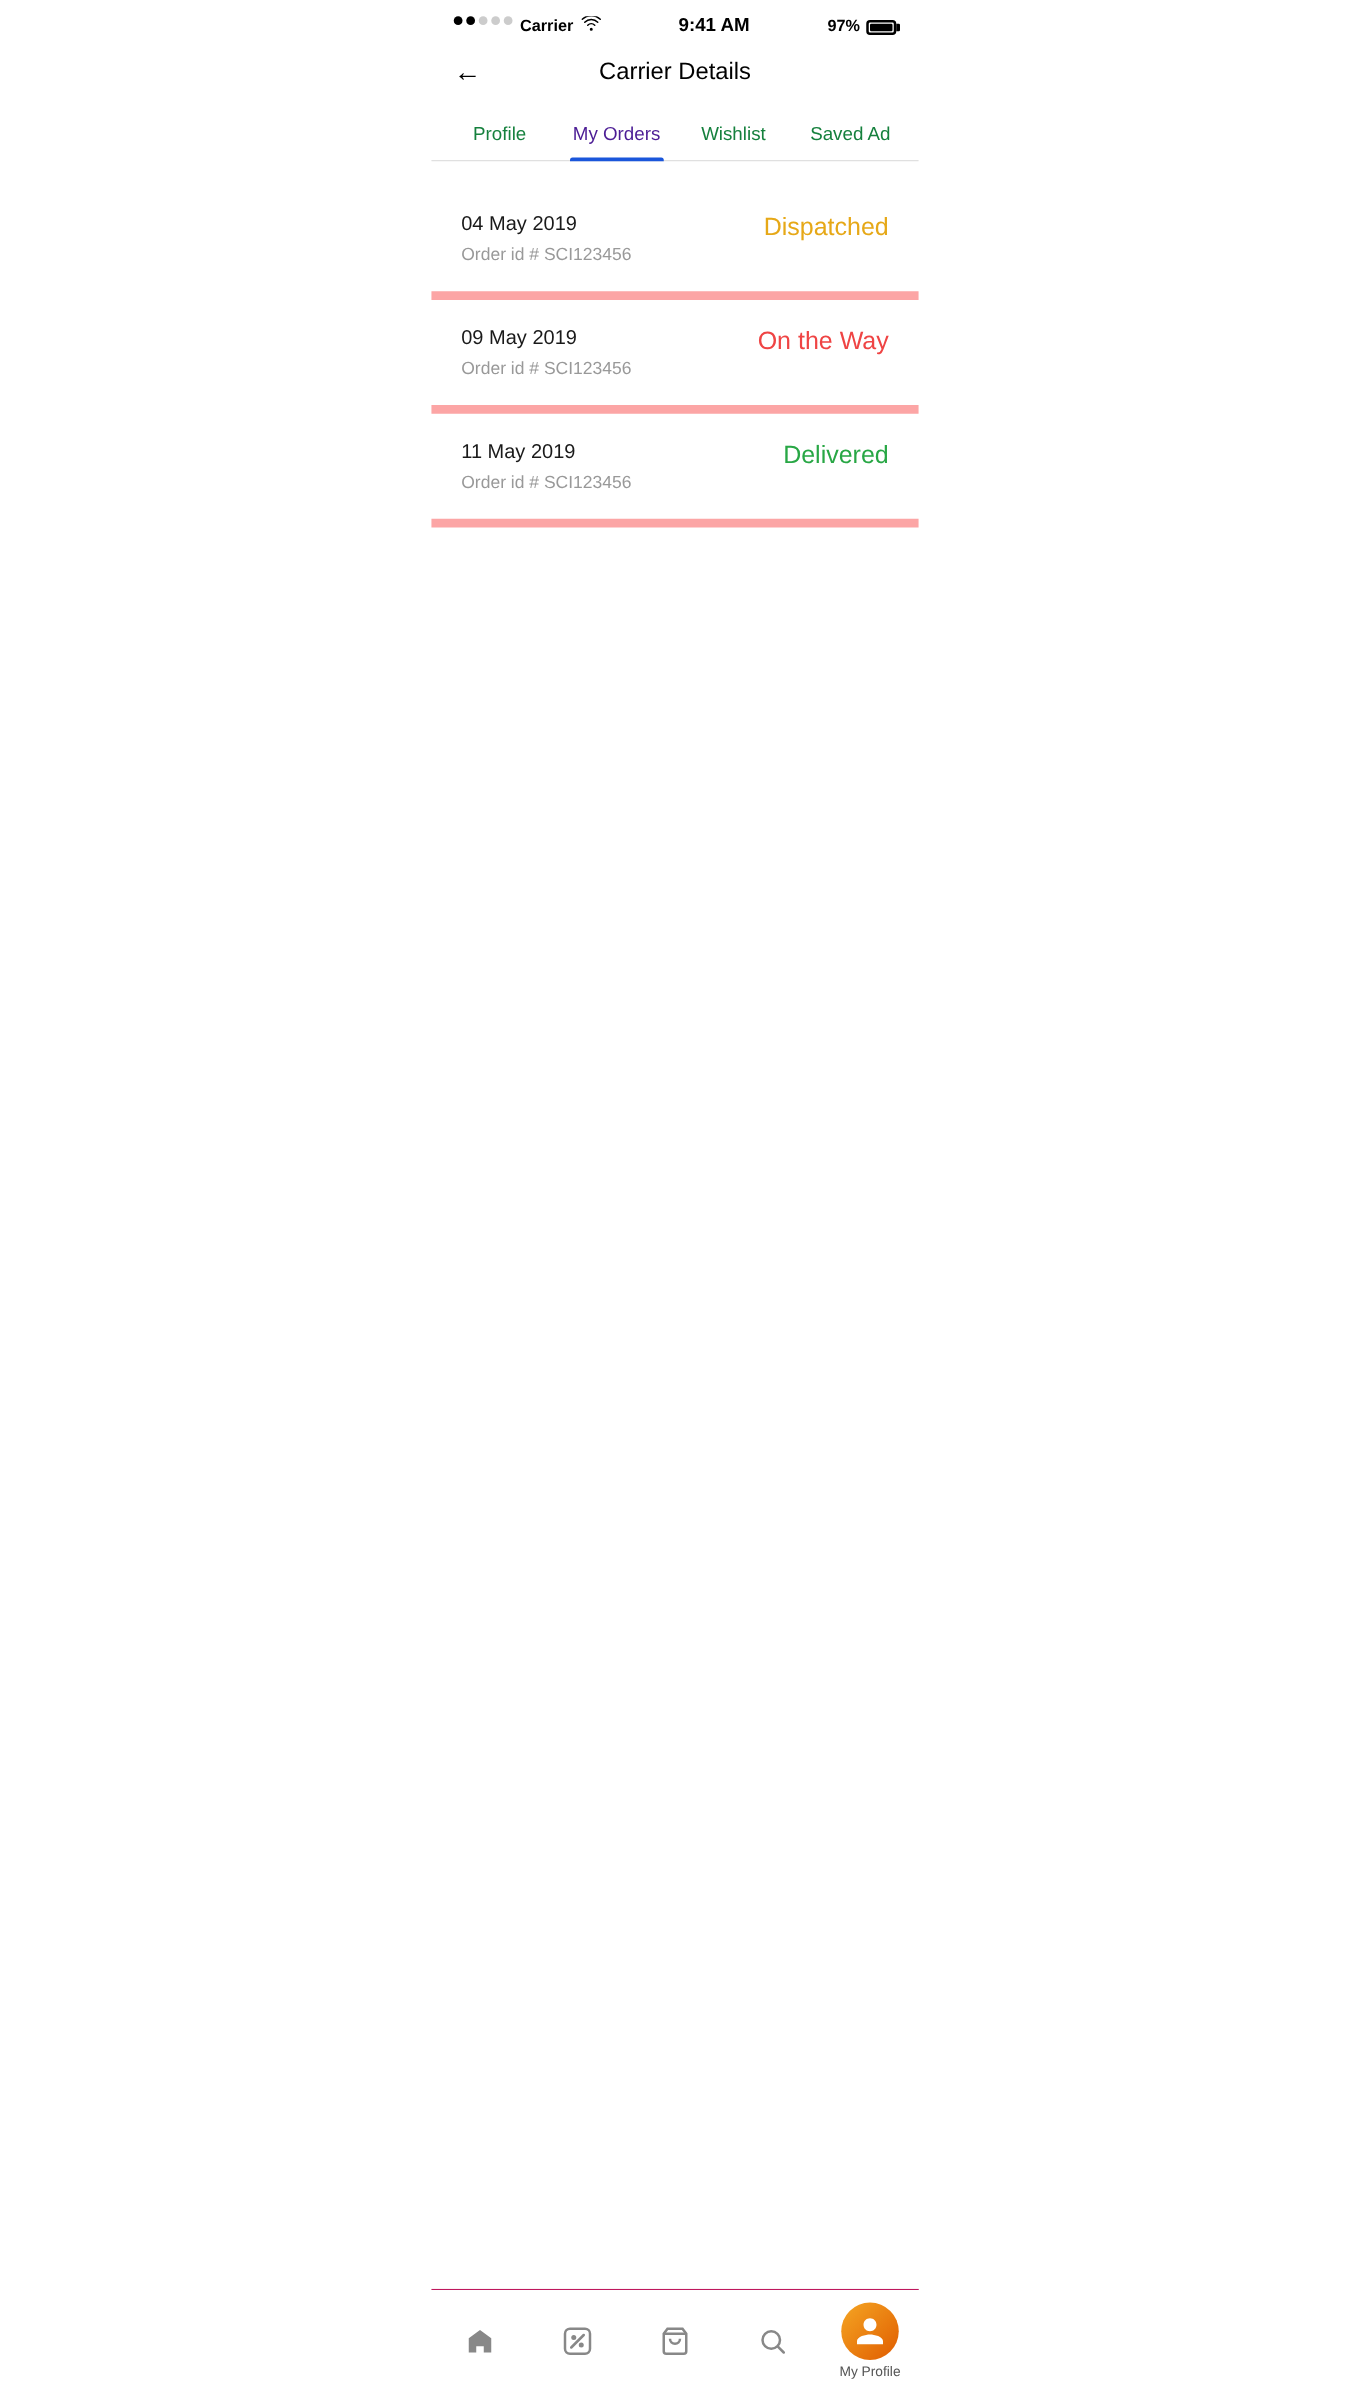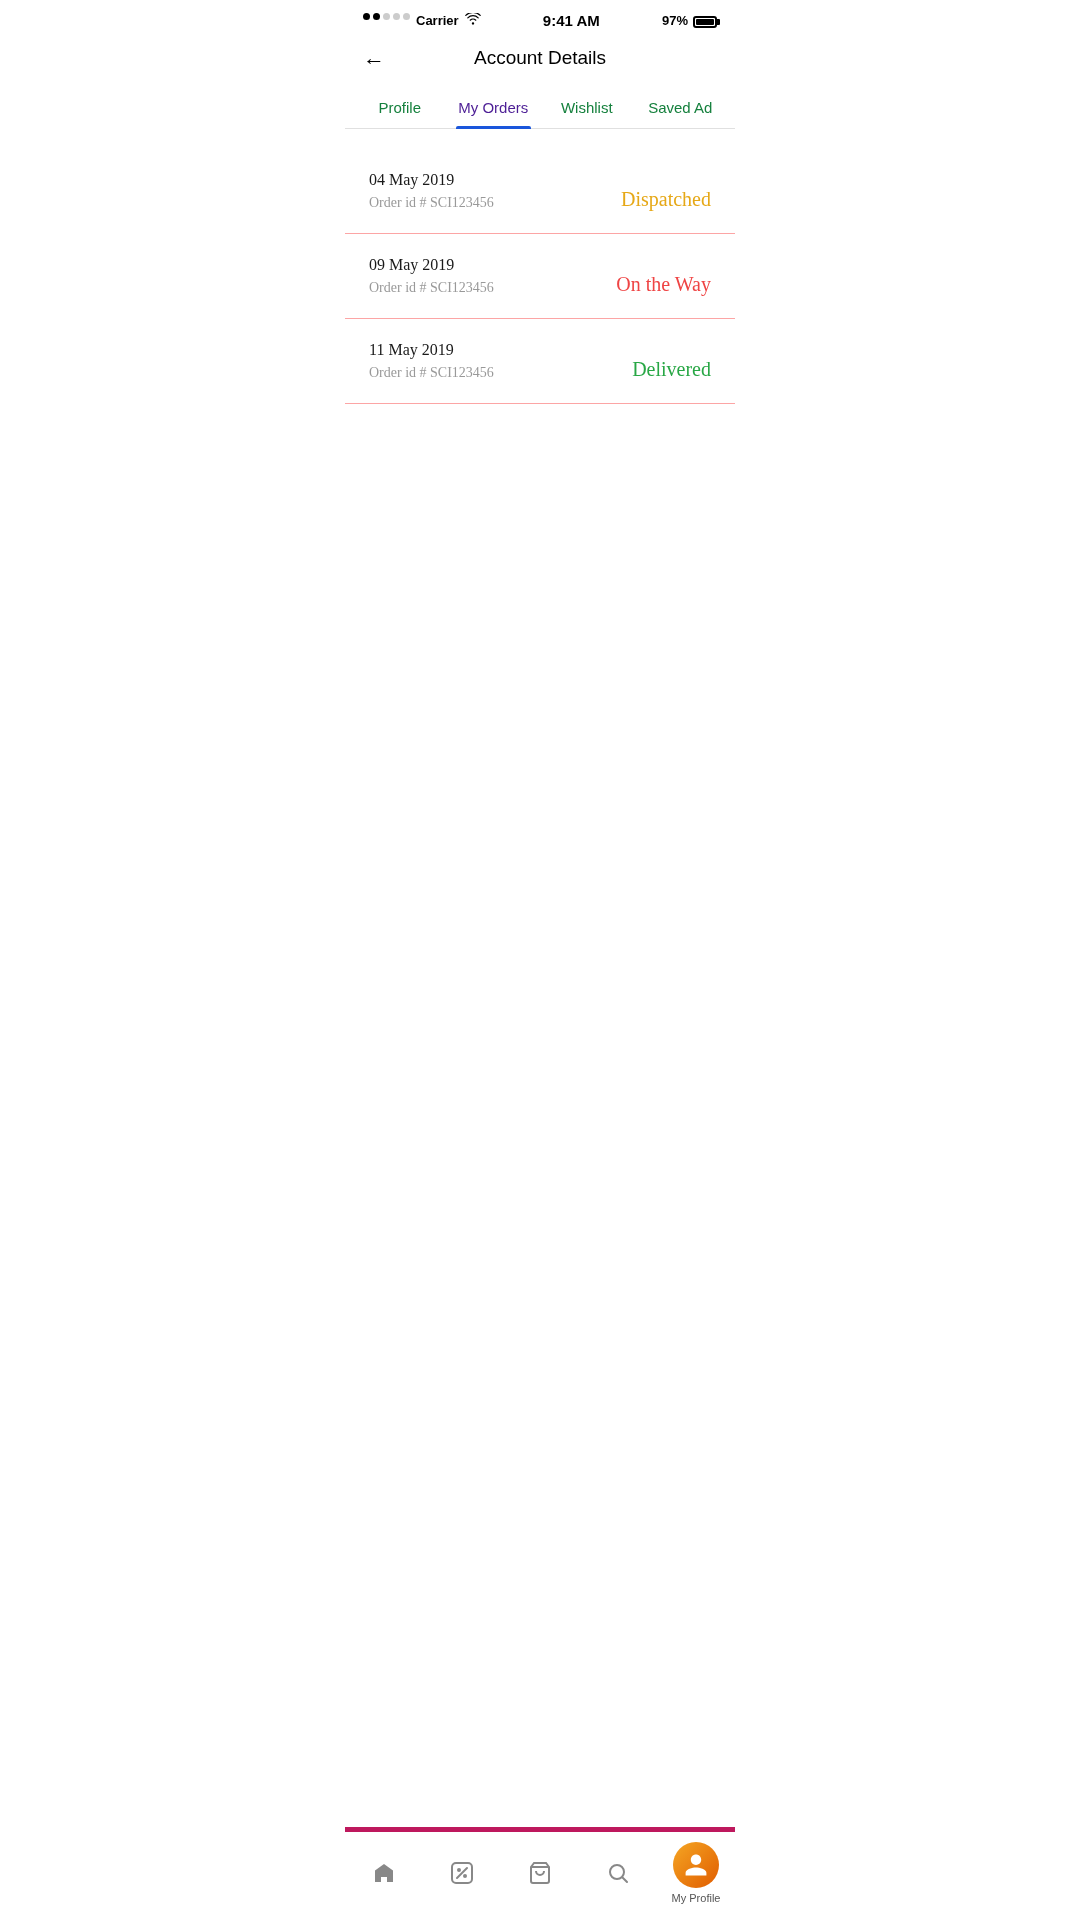--- a/index.html
+++ b/index.html
@@ -253,7 +253,7 @@
 
 <div class="header">
   <div class="back-button">←</div>
-  <div class="header-title">Account Details</div>
+  <div class="header-title">Carrier Details</div>
 </div>
 
 <div class="tabs">

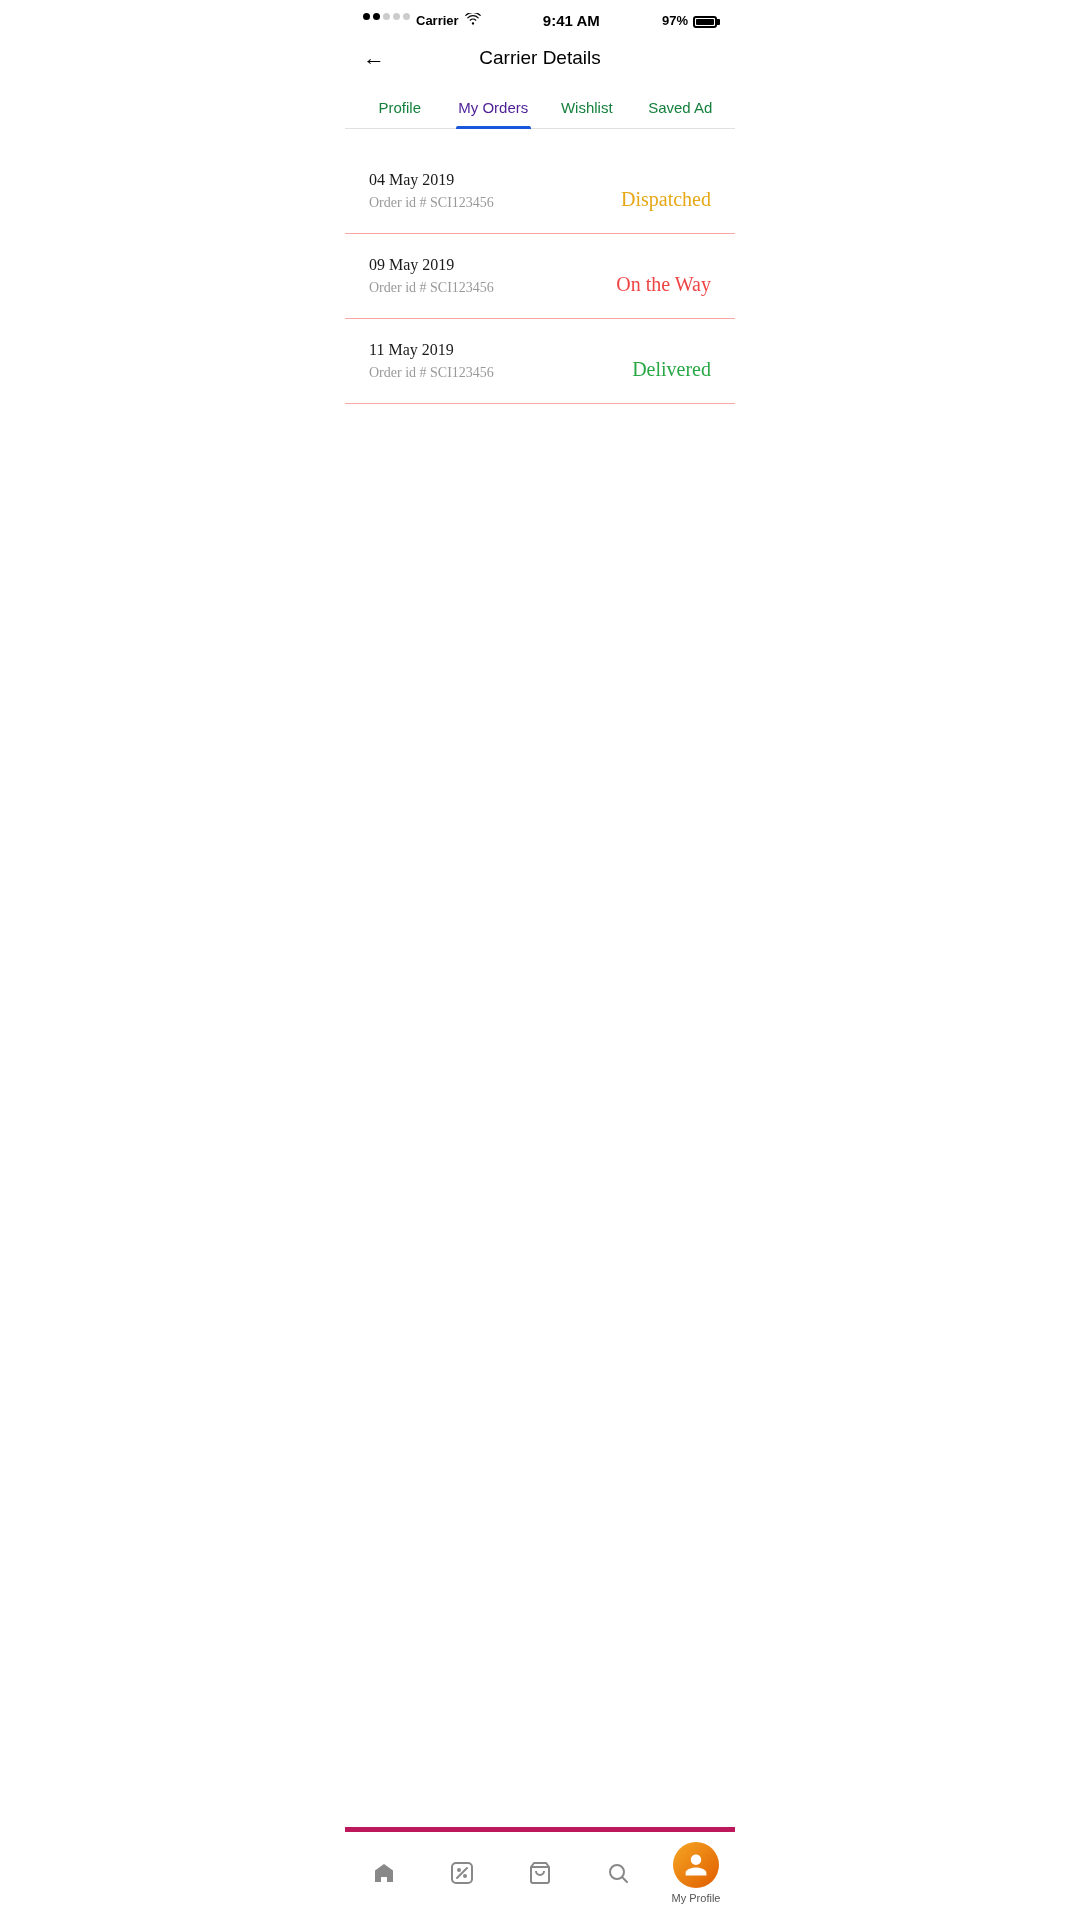--- a/index.html
+++ b/index.html
@@ -146,10 +146,9 @@
     .order-item {
       display: flex;
       justify-content: space-between;
-      align-items: flex-end;
+      align-items: flex-start;
       padding: 22px 24px;
-      border-bottom: 1px solid #fca5a5;
-      font-family: Liberation Serif, serif;
+      border-bottom: 7px solid #fca5a5;
     }
     .order-info {}
     .order-date {

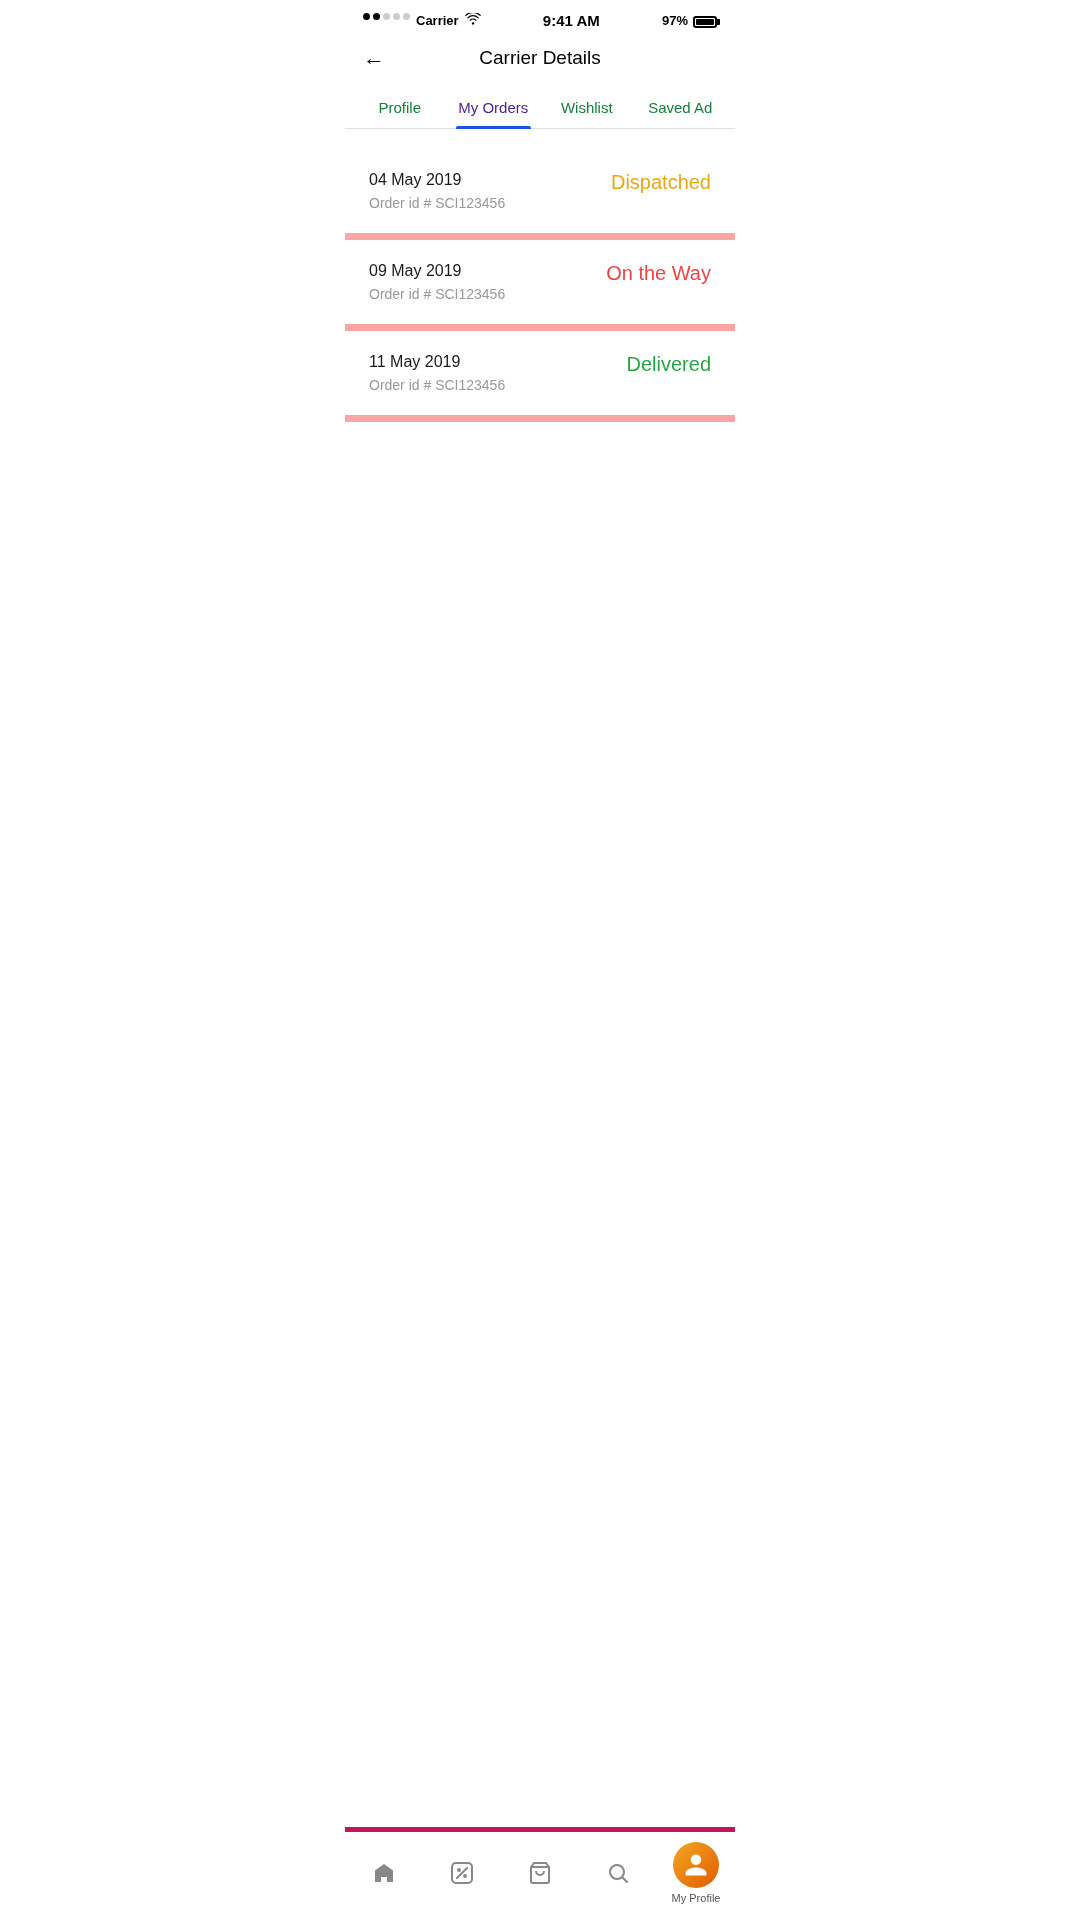--- a/index.html
+++ b/index.html
@@ -177,7 +177,7 @@
       transform: translateX(-50%);
       width: 390px;
       background: #fff;
-      border-top: 5px solid #be185d;
+      border-top: 1px solid #be185d;
       display: flex;
       justify-content: flex-start;
       align-items: center;

